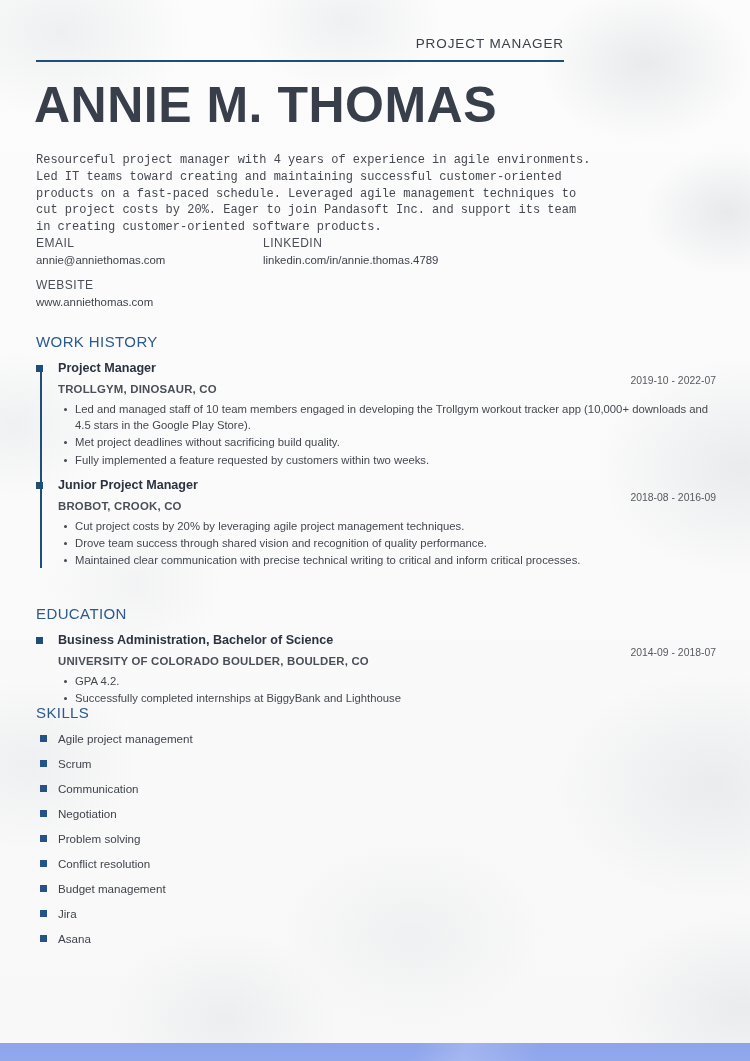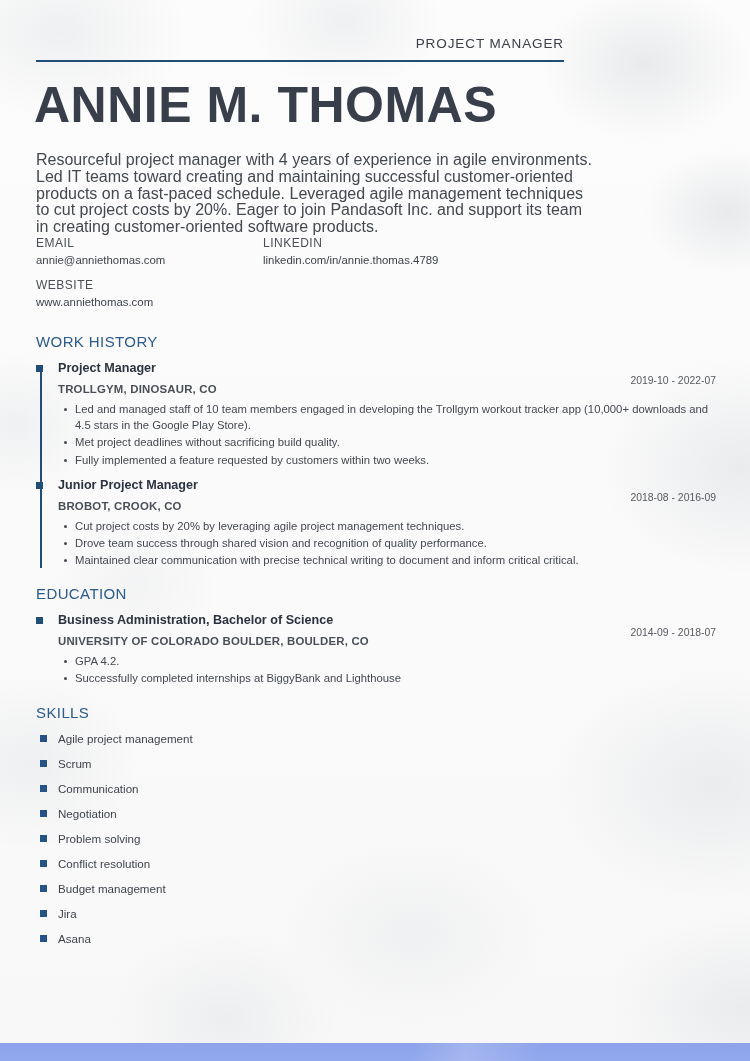--- a/index.html
+++ b/index.html
@@ -74,9 +74,10 @@
     left: 36px;
     top: 152px;
     width: 560px;
-    font-size: 16px;
+    font-size: 12px;
     line-height: 16.8px;
     color: #44484f;
+    font-family: Liberation Mono, monospace;
   }
 
   

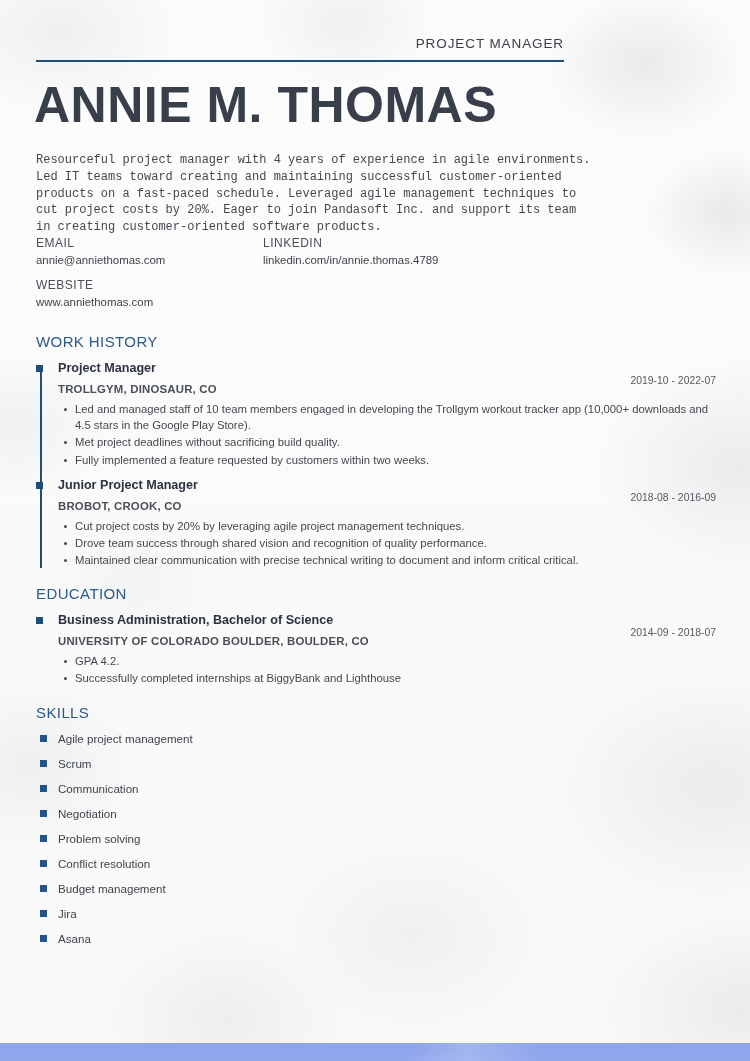--- a/index.html
+++ b/index.html
@@ -292,7 +292,7 @@
         <ul class="entry-bullets">
           <li>Cut project costs by 20% by leveraging agile project management techniques.</li>
           <li>Drove team success through shared vision and recognition of quality performance.</li>
-          <li>Maintained clear communication with precise technical writing to document and inform critical critical.</li>
+          <li>Maintained clear communication with precise technical writing to critical and inform critical processes.</li>
         </ul>
       </div>
     </div>

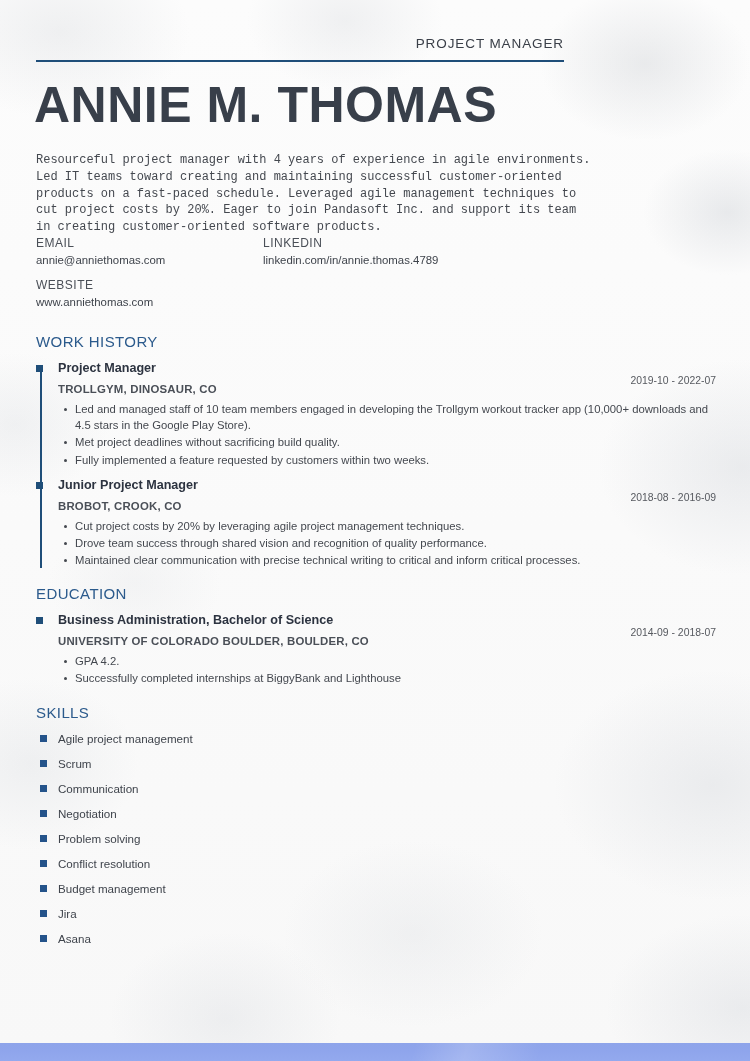--- a/index.html
+++ b/index.html
@@ -115,7 +115,7 @@
   }
 
   .sec-work   { position: absolute; left: 36px; top: 333px; width: 680px; }
-  .sec-edu    { position: absolute; left: 36px; top: 585px; width: 680px; }
+  .sec-edu    { position: absolute; left: 36px; top: 605px; width: 680px; }
   .sec-skills { position: absolute; left: 36px; top: 704px; width: 680px; }
 
   

